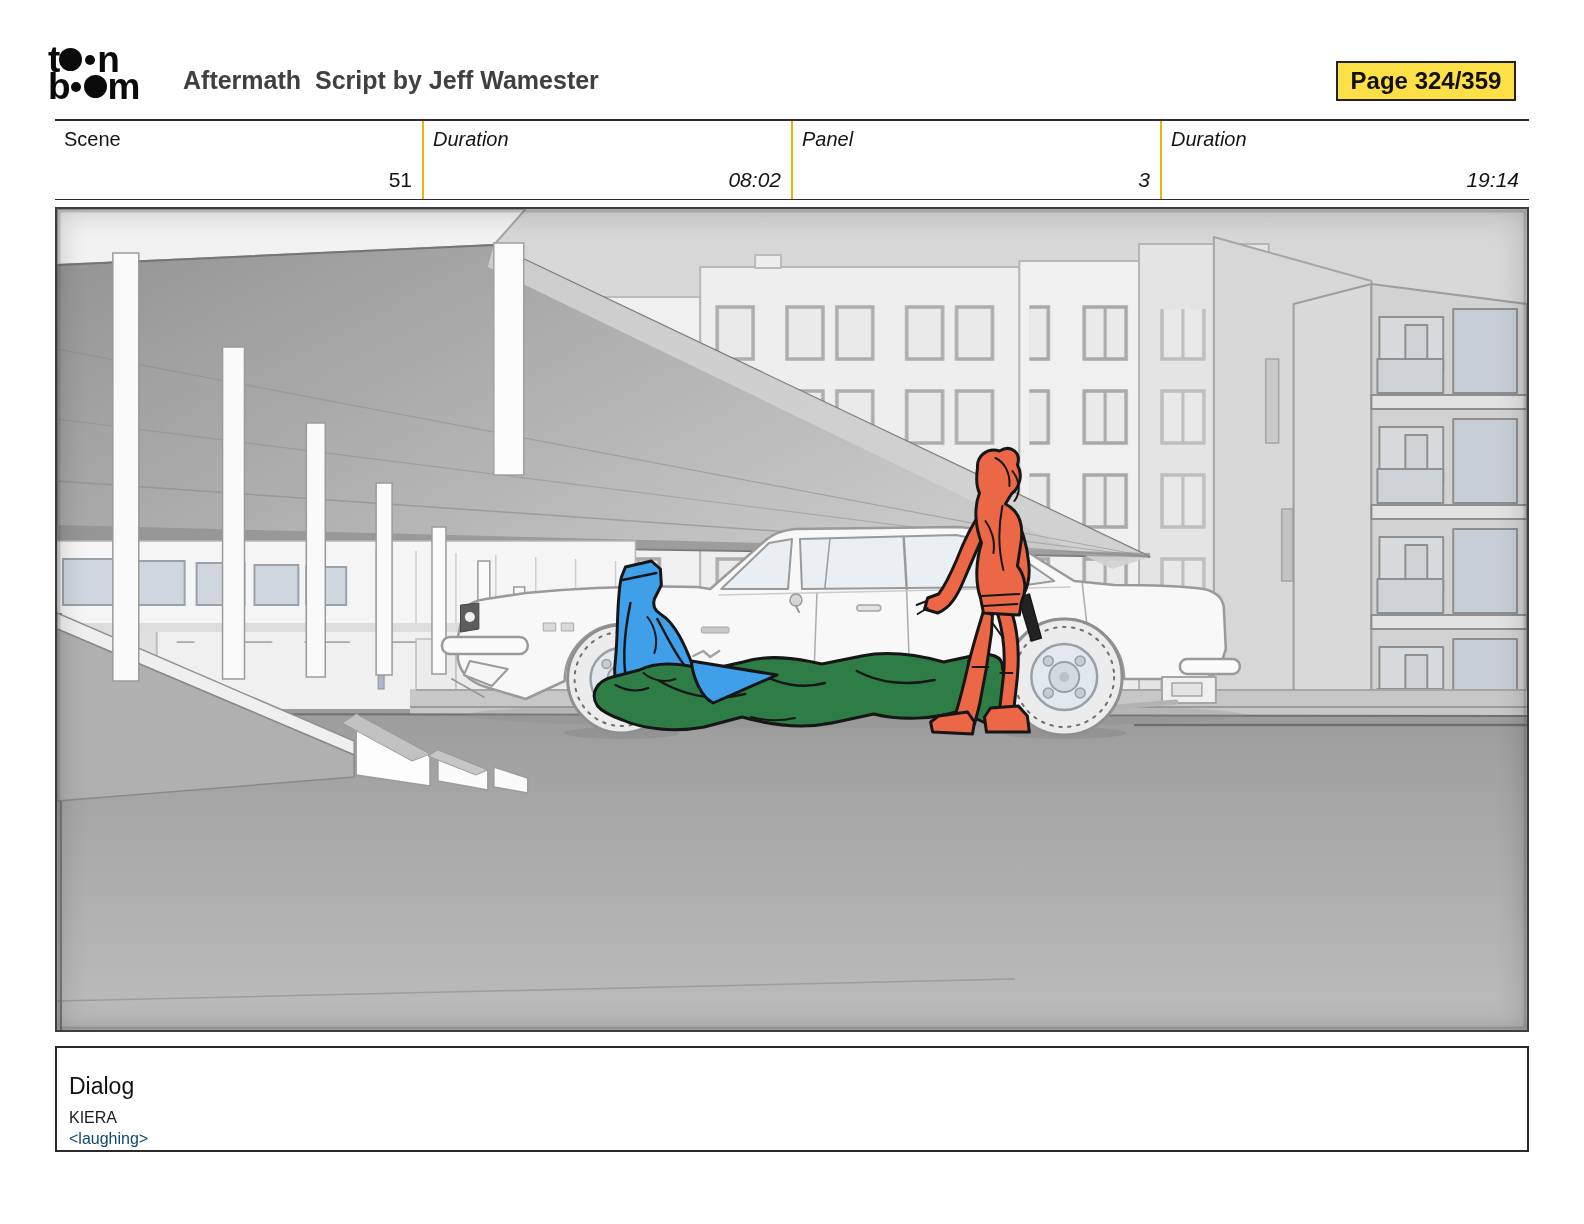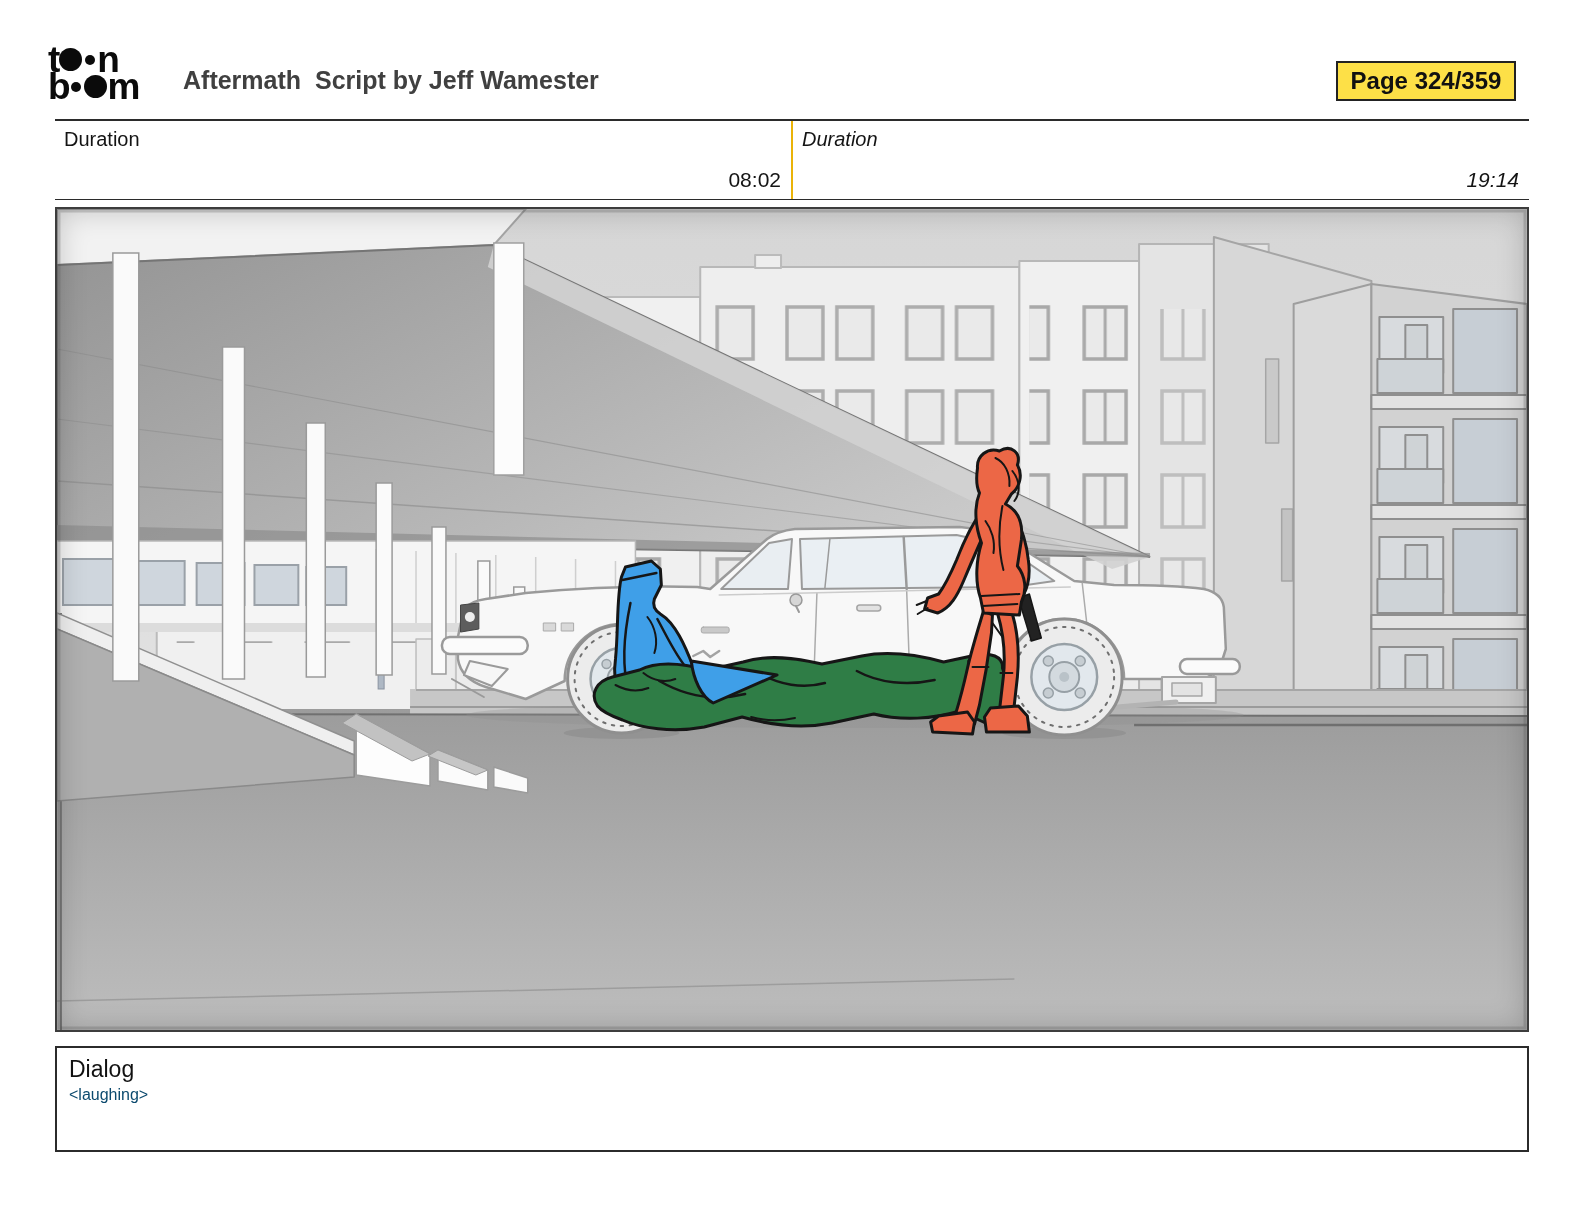--- a/index.html
+++ b/index.html
@@ -59,6 +59,10 @@
   <div class="pagebox">Page 324/359</div>
 
   <div class="info-table">
+    <div class="info-cell">
+      <span class="info-label">Scene</span>
+      <span class="info-value">51</span>
+    </div>
     <div class="info-cell">
       <span class="info-label">Duration</span>
       <span class="info-value">08:02</span>

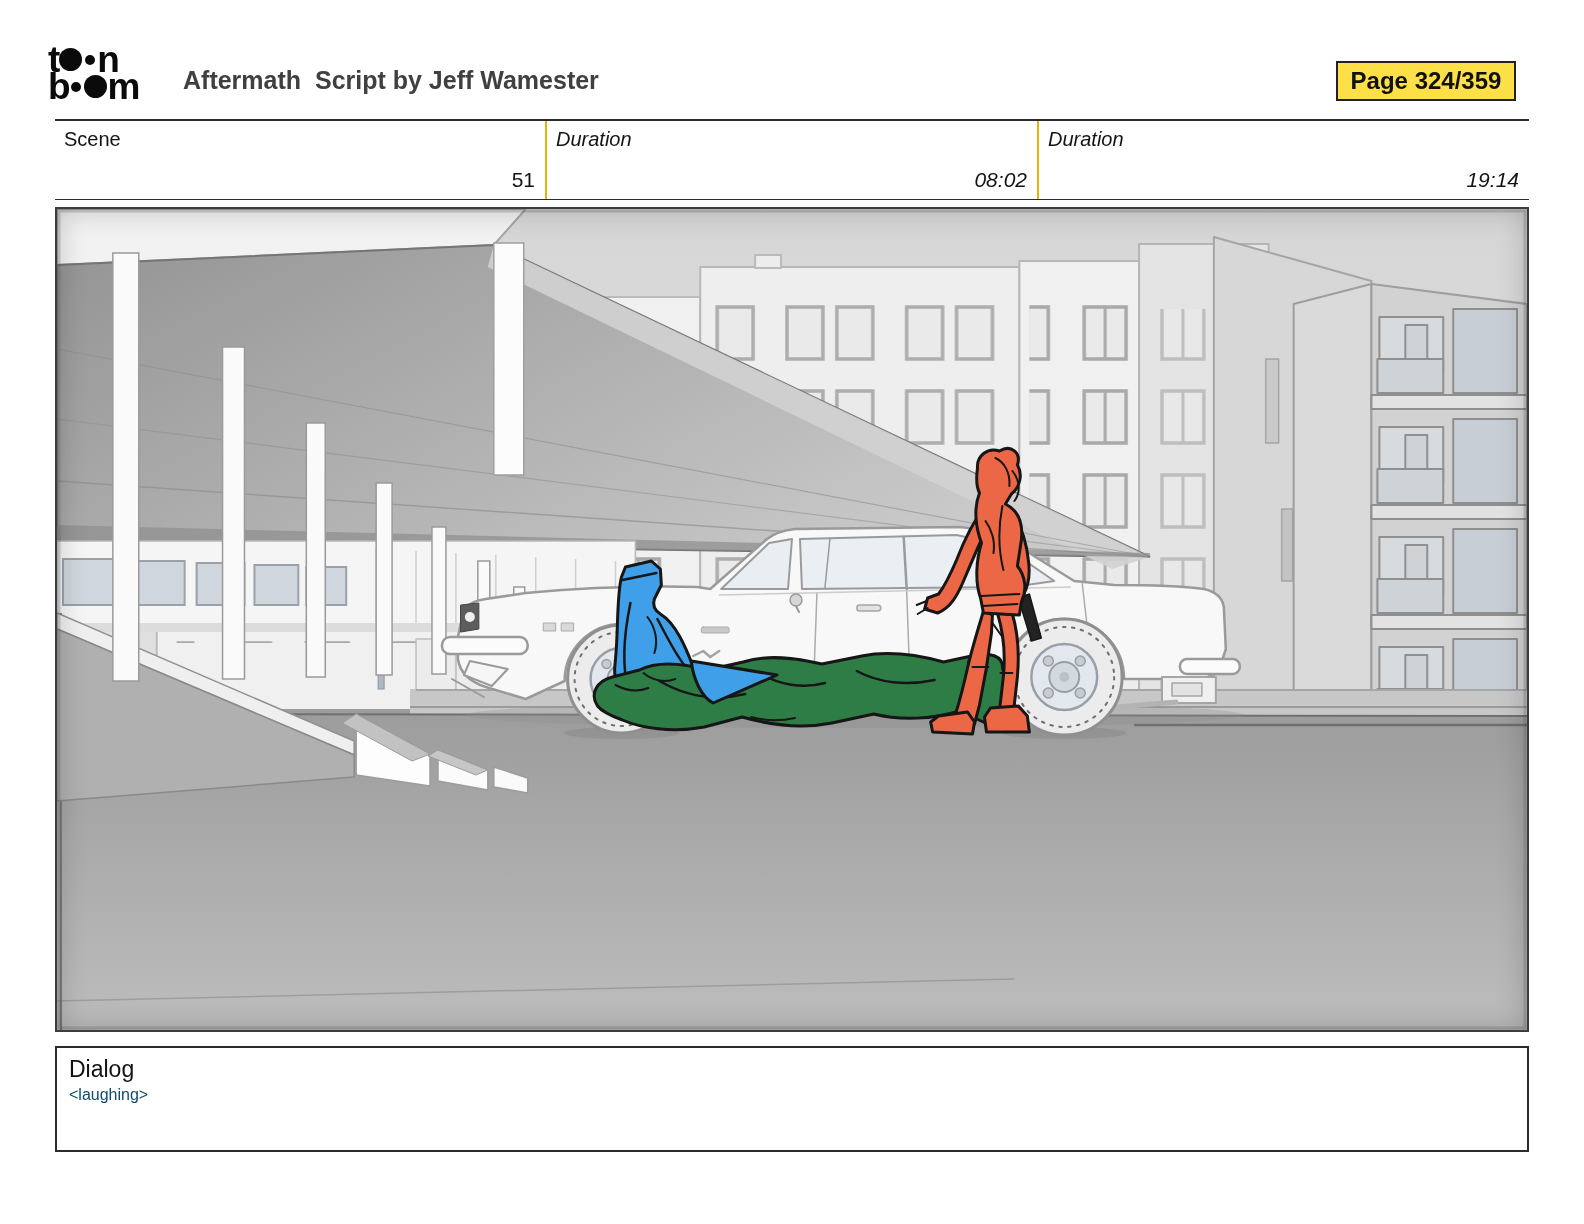--- a/index.html
+++ b/index.html
@@ -66,6 +66,10 @@
     <div class="info-cell">
       <span class="info-label">Duration</span>
       <span class="info-value">08:02</span>
+    </div>
+    <div class="info-cell">
+      <span class="info-label">Panel</span>
+      <span class="info-value">3</span>
     </div>
     <div class="info-cell">
       <span class="info-label">Duration</span>

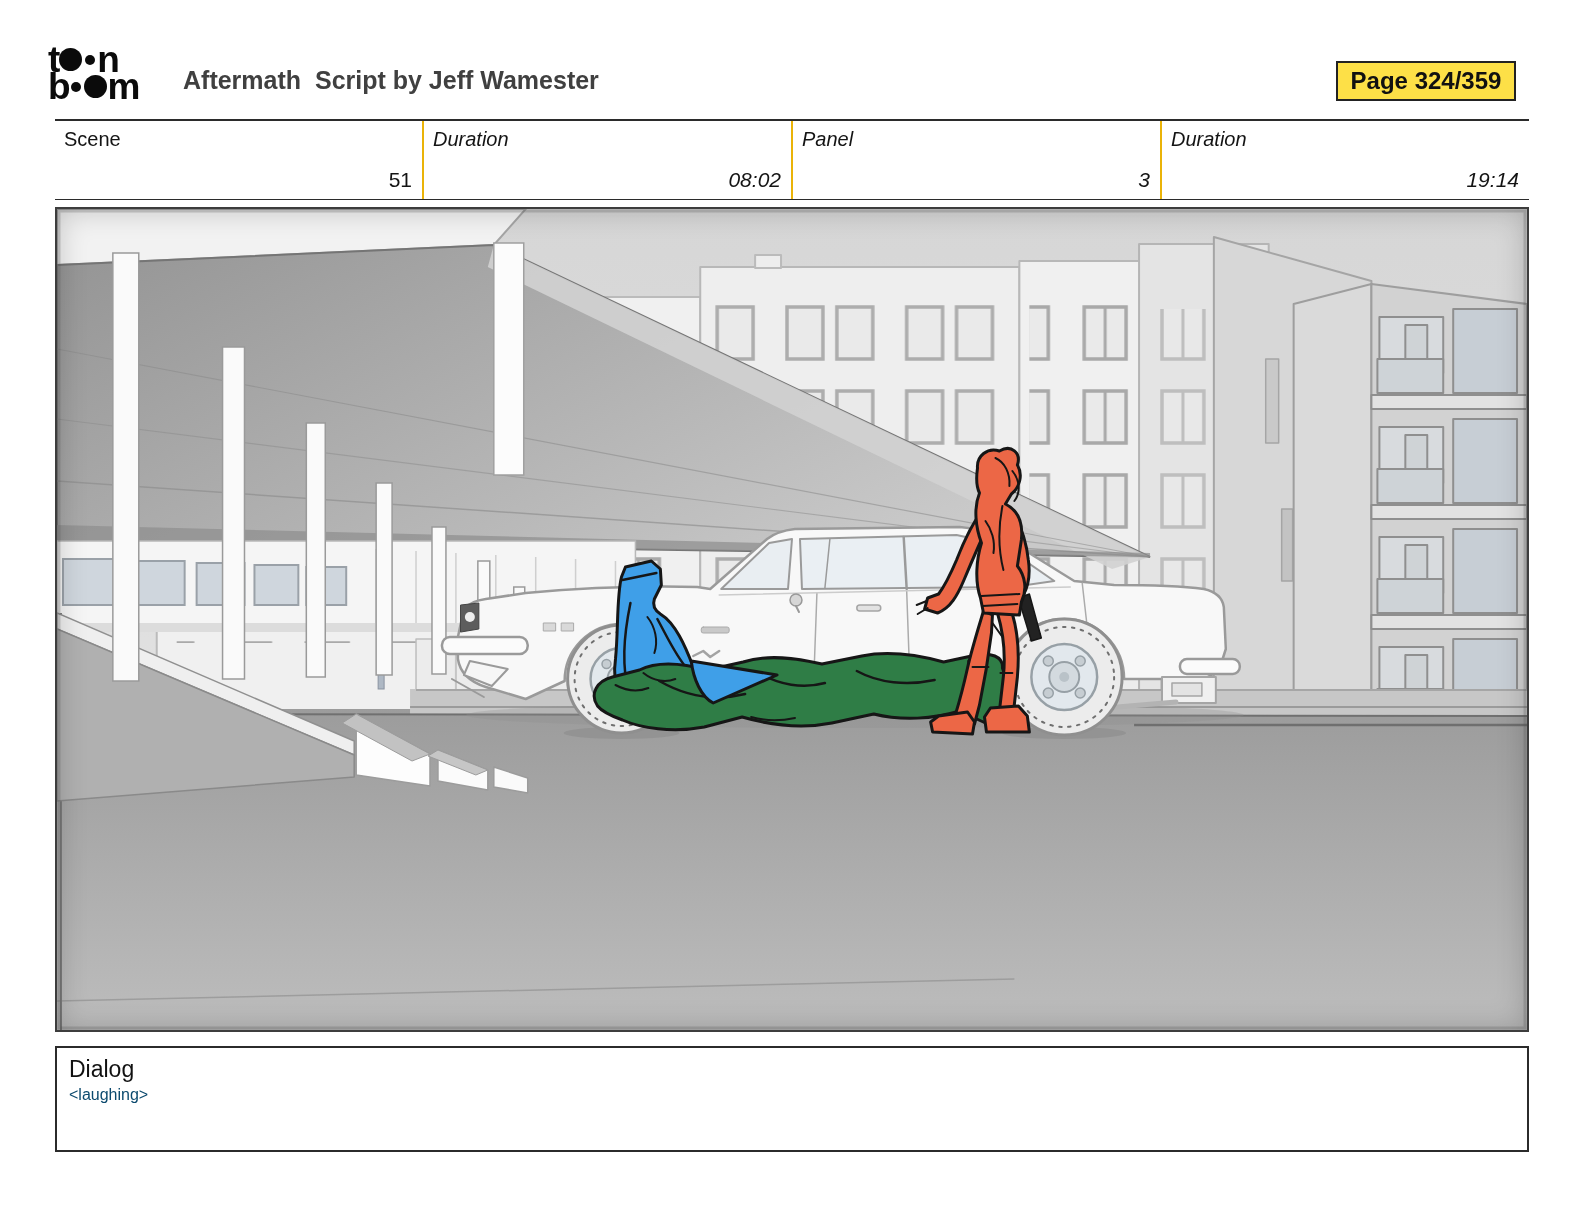--- a/index.html
+++ b/index.html
@@ -31,7 +31,7 @@
   .panel-frame .vignette{position:absolute;inset:0;box-shadow:inset 0 0 30px rgba(0,0,0,.22);pointer-events:none;}
 
   
-  .dialog-box{position:absolute;left:55px;top:1046px;width:1474px;height:106px;border:2px solid #2b2b2b;box-sizing:border-box;padding:6px 12px;}
+  .dialog-box{position:absolute;left:55px;top:1046px;width:1474px;height:106px;border:2px solid #2b2b2b;box-sizing:border-box;padding:23px 12px;}
   .dialog-heading{font-size:23px;color:#111;margin-top:2px;}
   .dialog-character{font-size:16px;color:#1a1a1a;margin-top:9px;}
   .dialog-line{font-size:16px;color:#0c4a6e;margin-top:3px;}

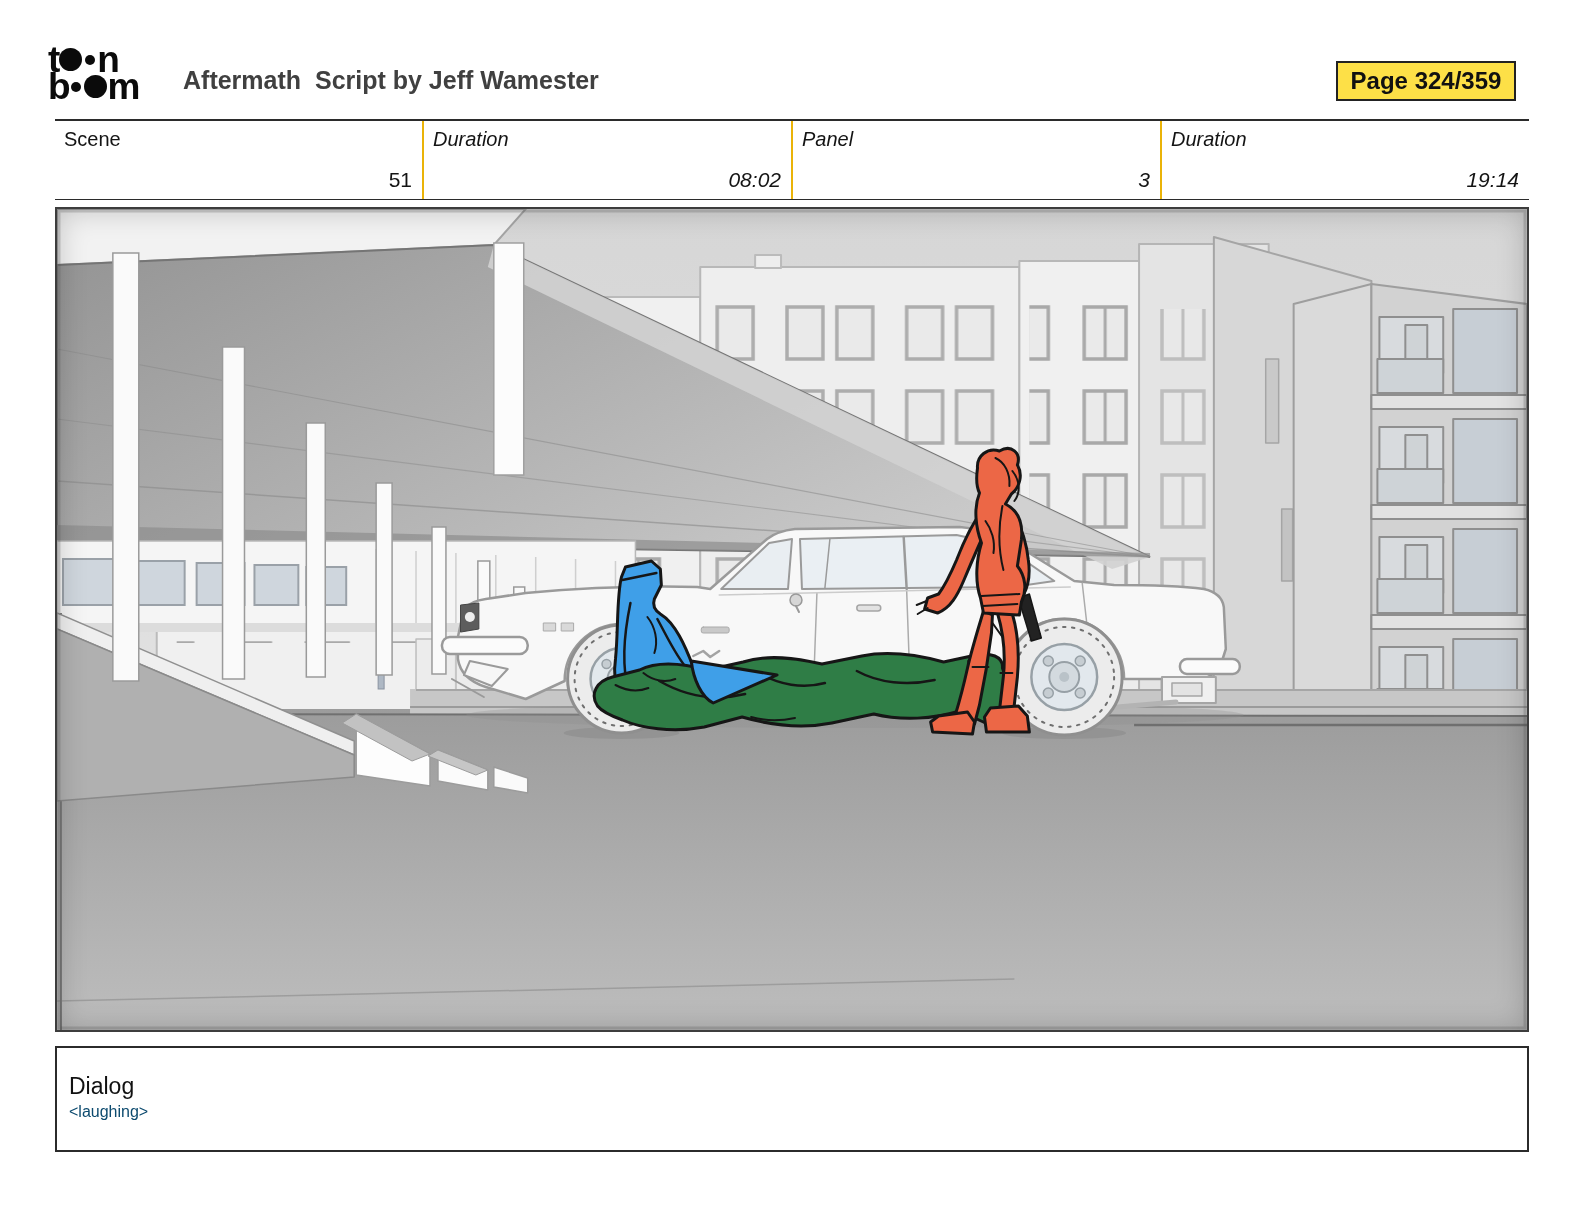--- a/index.html
+++ b/index.html
@@ -322,6 +322,7 @@
 
   <div class="dialog-box">
     <div class="dialog-heading">Dialog</div>
+    <div class="dialog-character">KIERA</div>
     <div class="dialog-line">&lt;laughing&gt;</div>
   </div>
 

